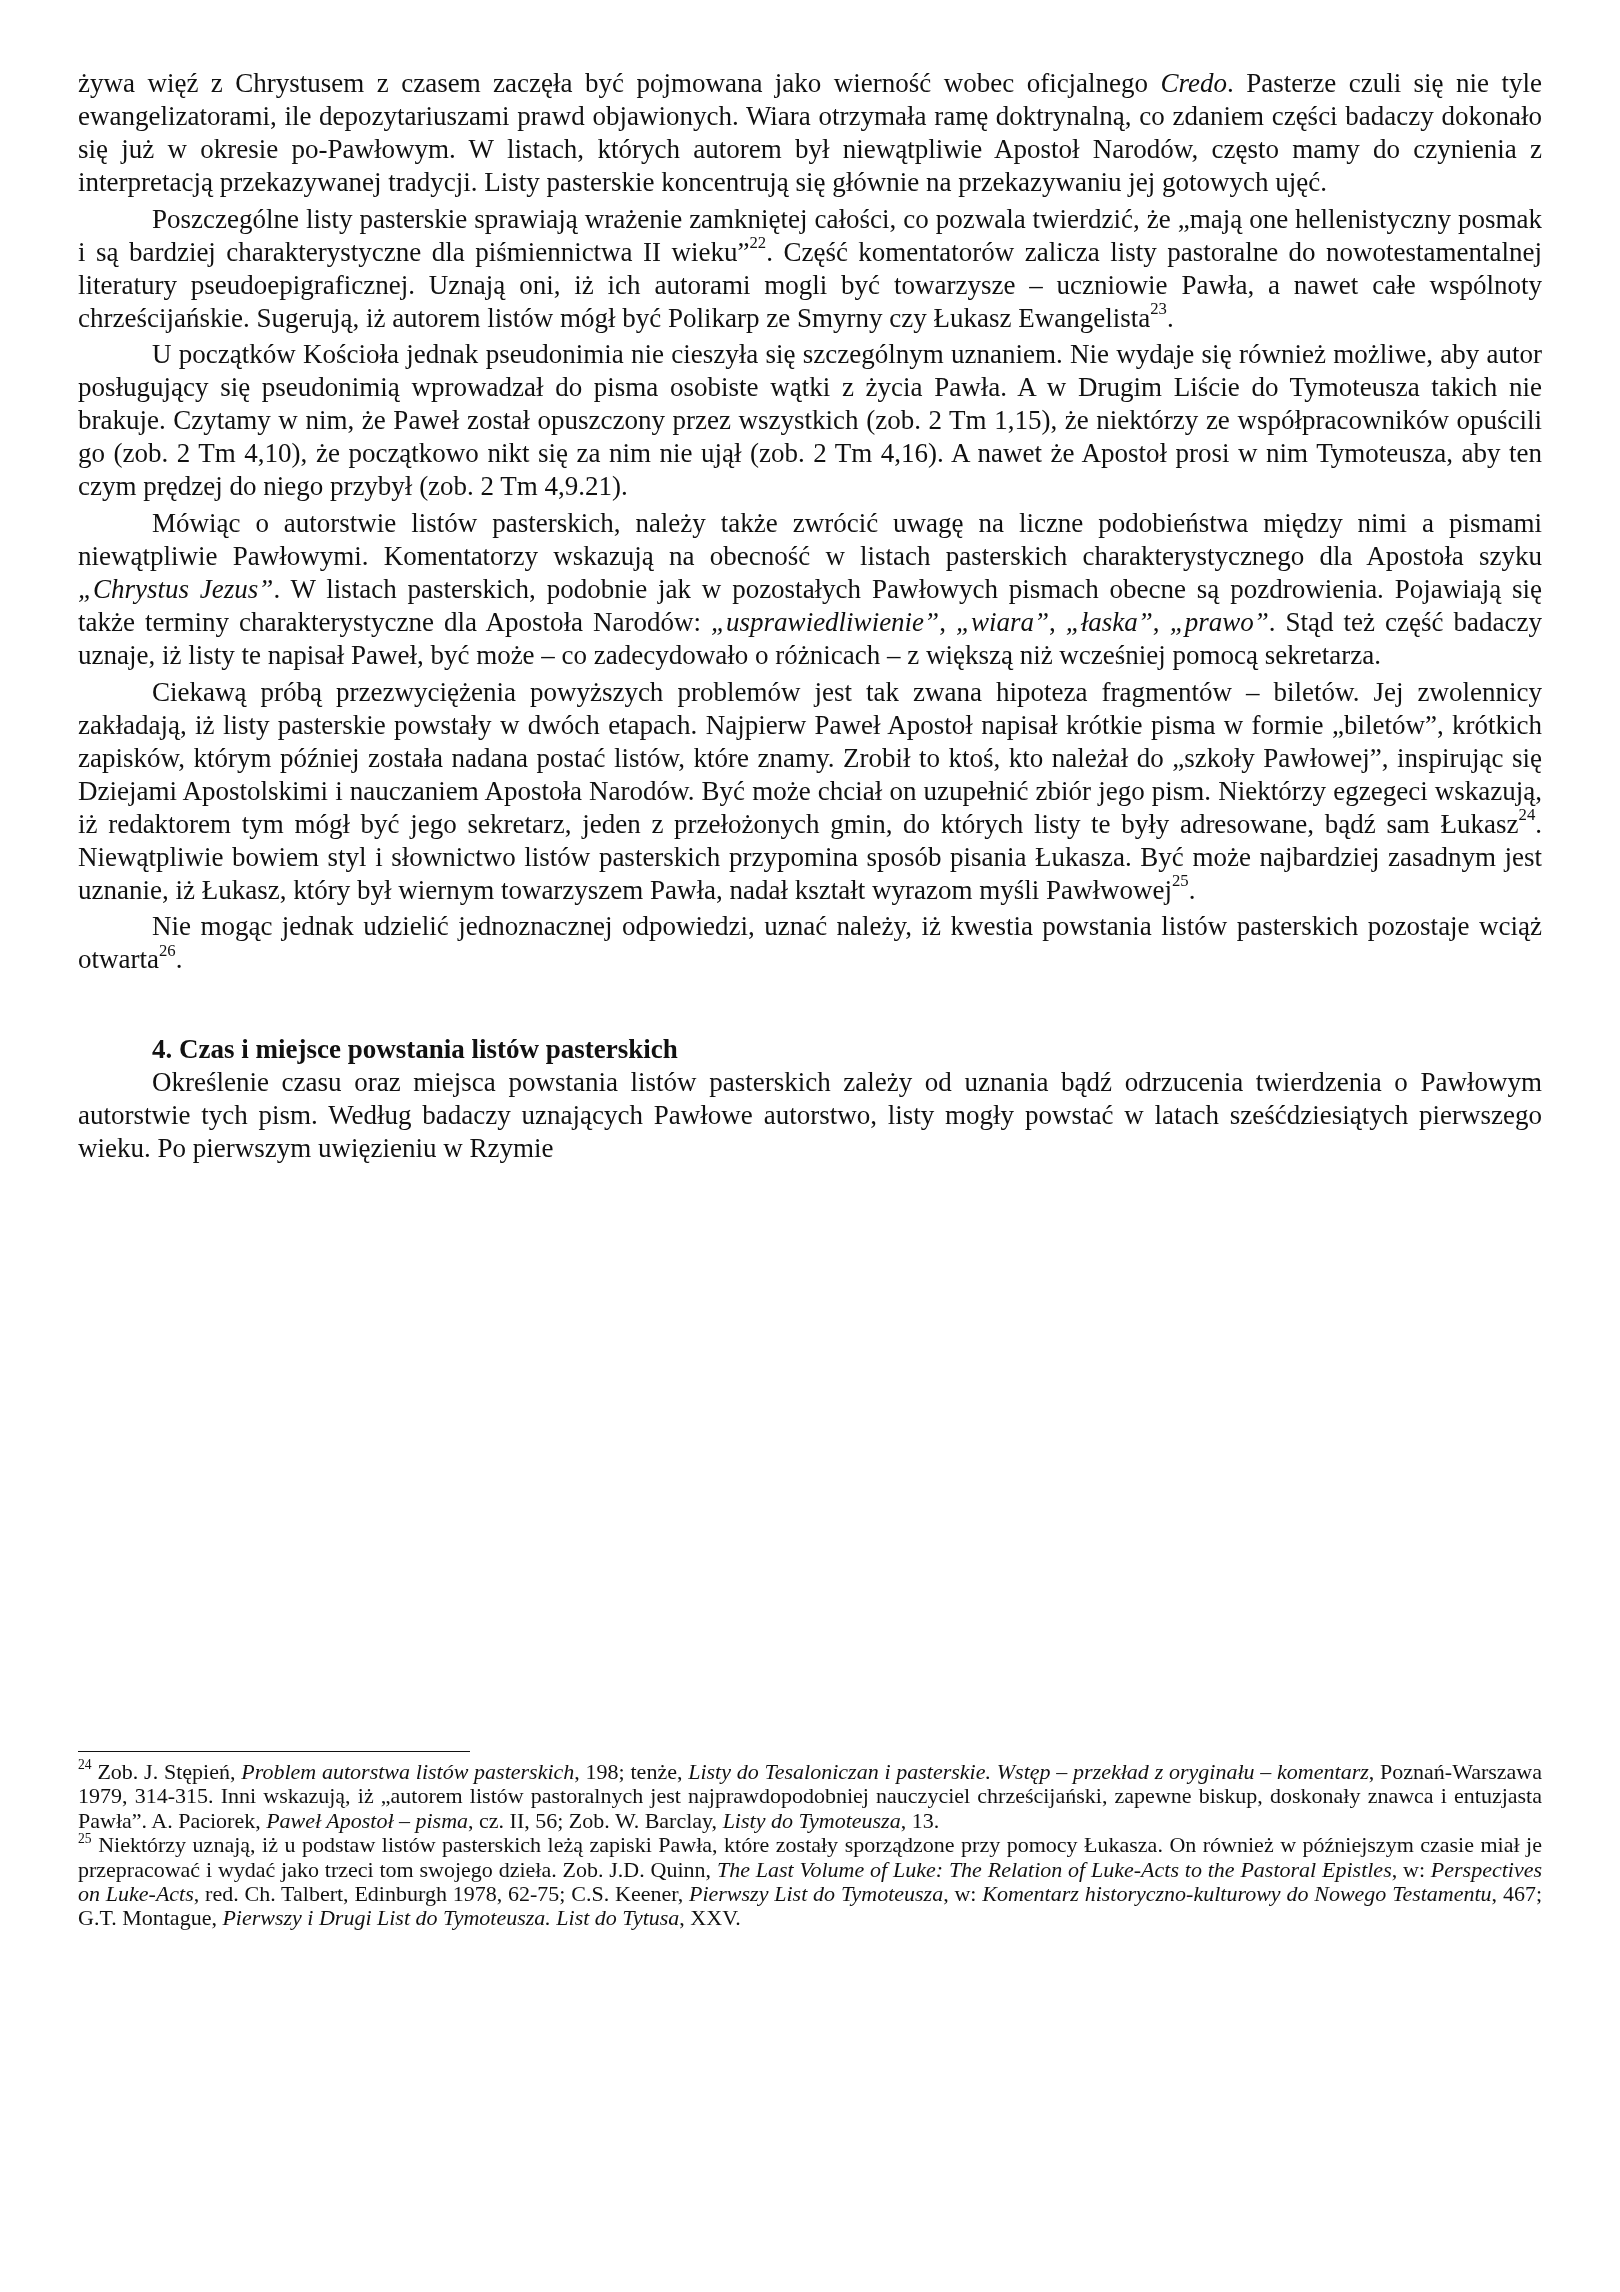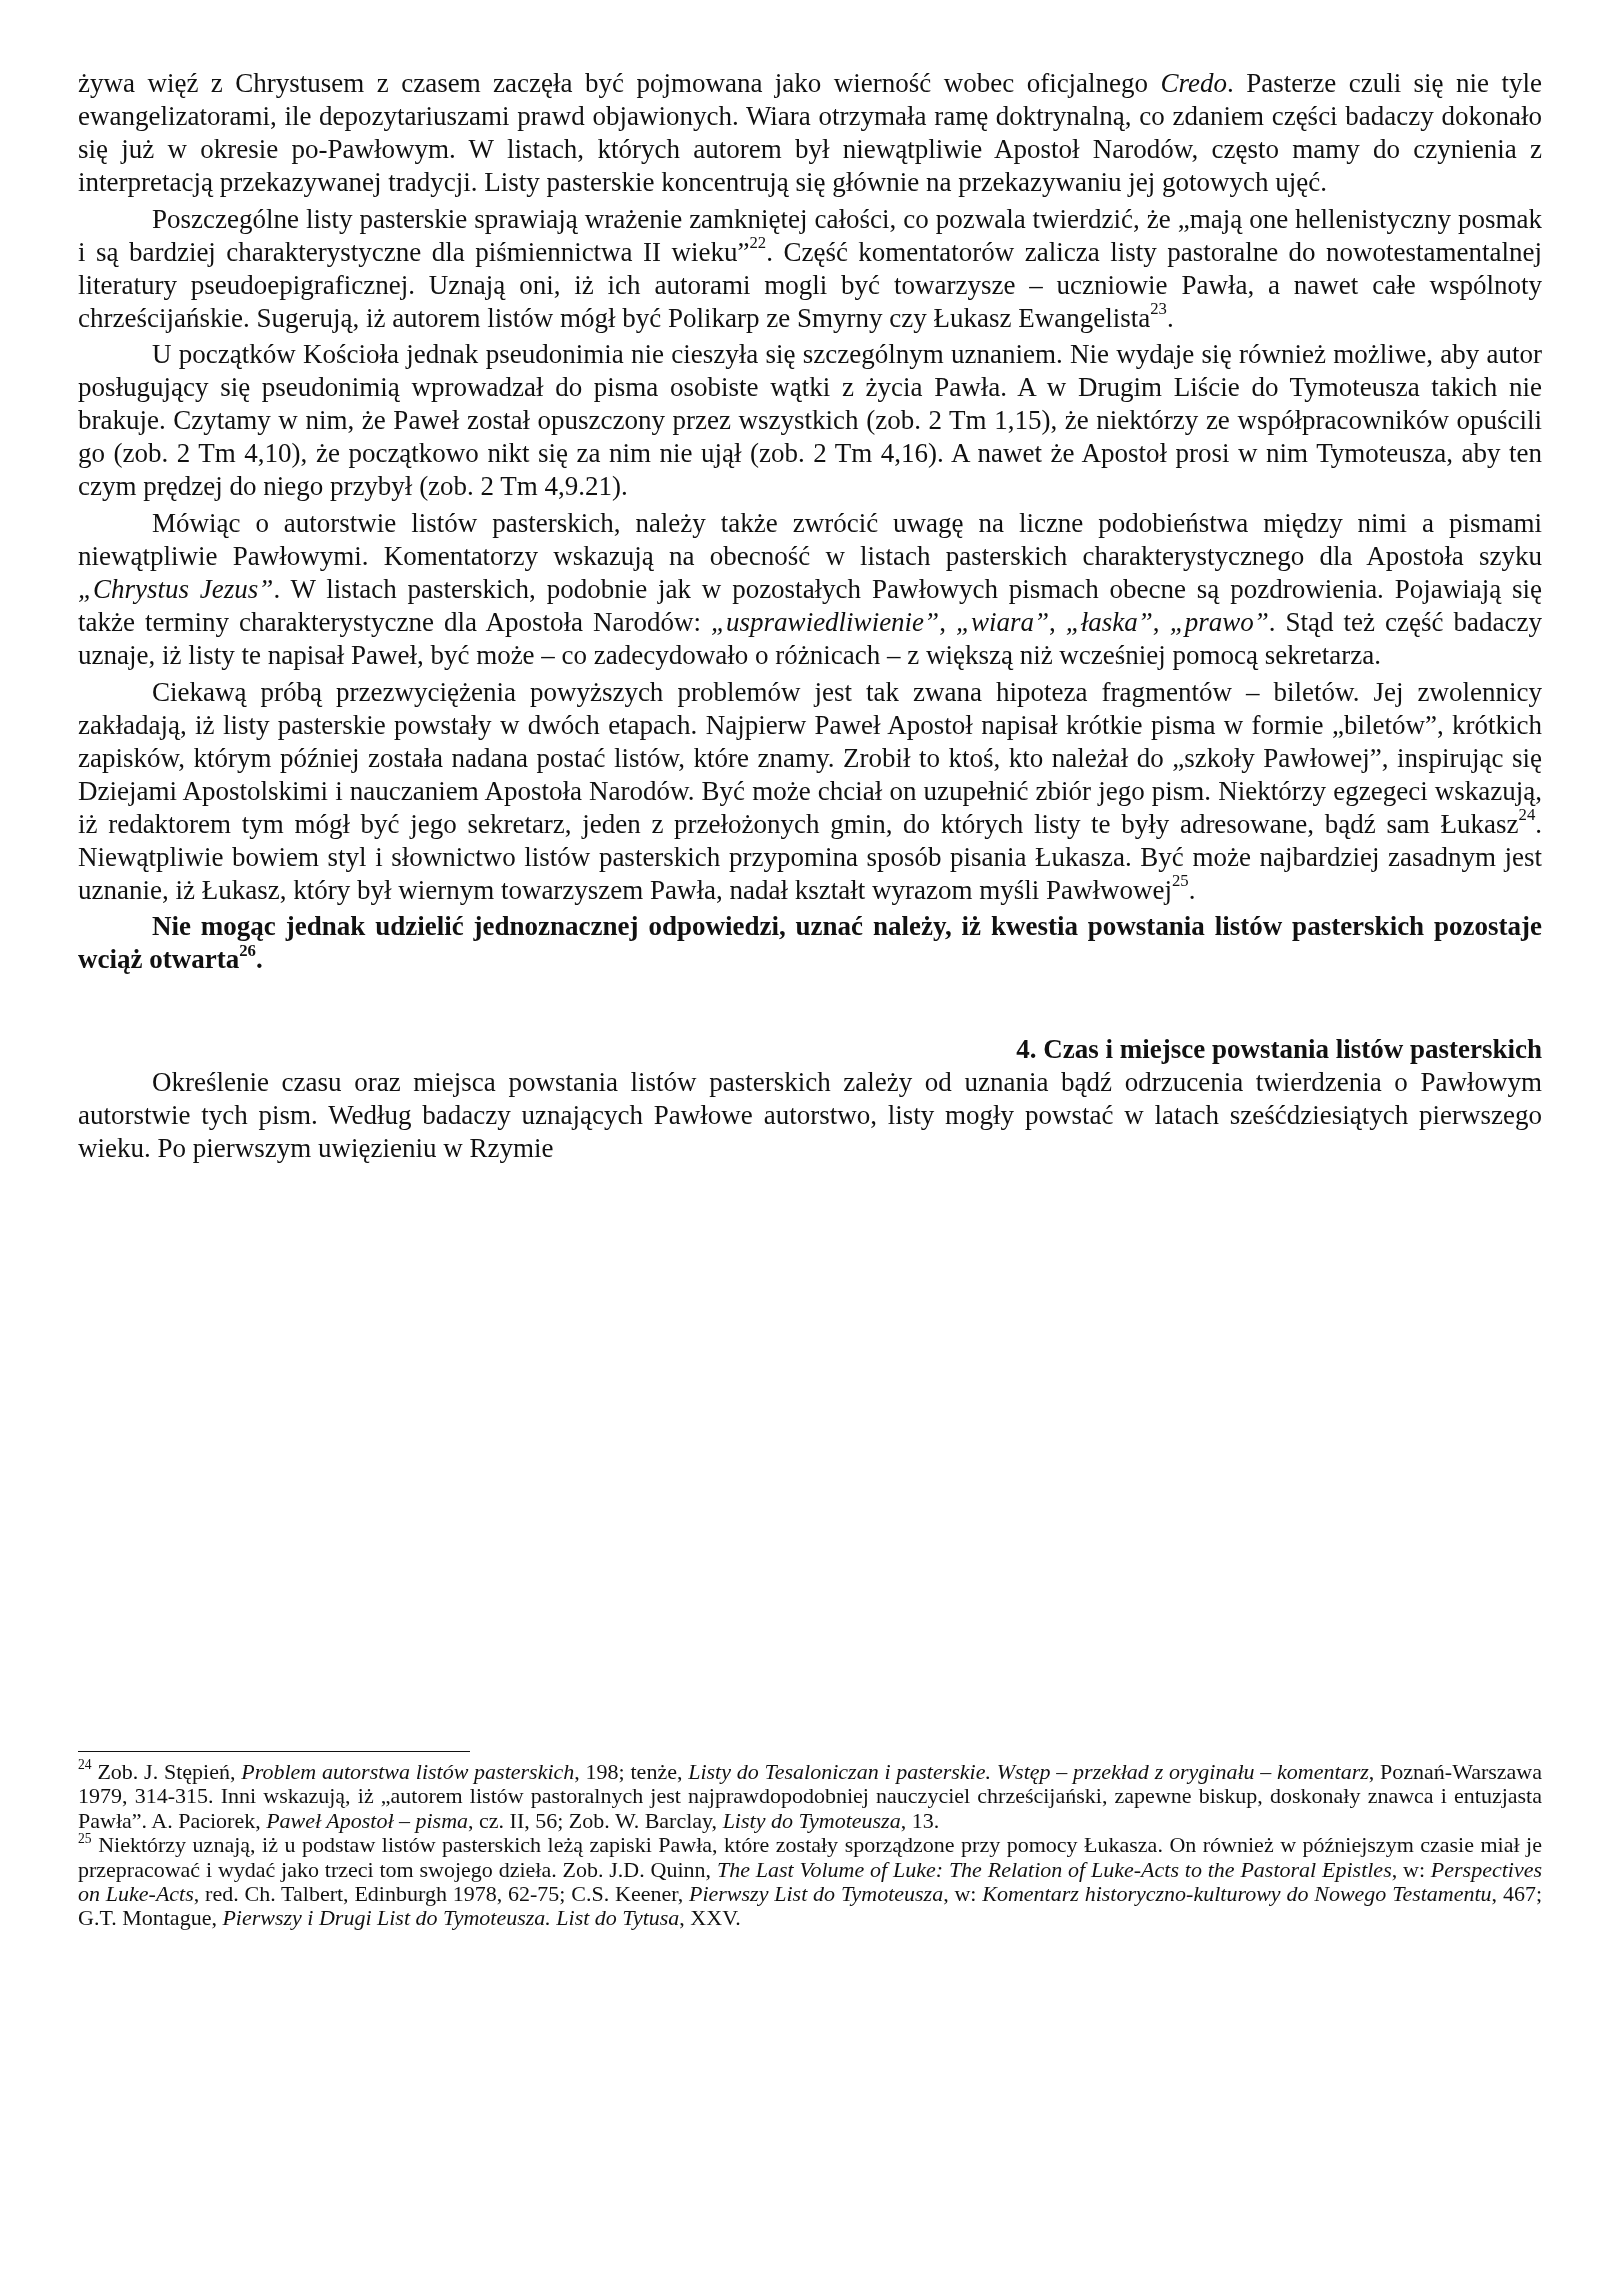--- a/index.html
+++ b/index.html
@@ -8,7 +8,7 @@
   .body-text { font-size: 27px; line-height: 33px; }
   .para { margin: 0 0 3.7px 0; text-align: justify; text-indent: 74px; }
   .para.first { text-indent: 0; margin-top: 24px; }
-  .para.last-before-heading { margin-bottom: 0; font-weight: bold; }
+  .para.last-before-heading { margin-bottom: 0; }
   .heading { font-weight: bold; font-size: 27px; line-height: 33px; margin: 57px 0 0 0; padding-left: 74px; text-align: right; }
   sup { font-size: 62%; line-height: 0; position: relative; top: -0.15em; vertical-align: super; }
   i { font-style: italic; }

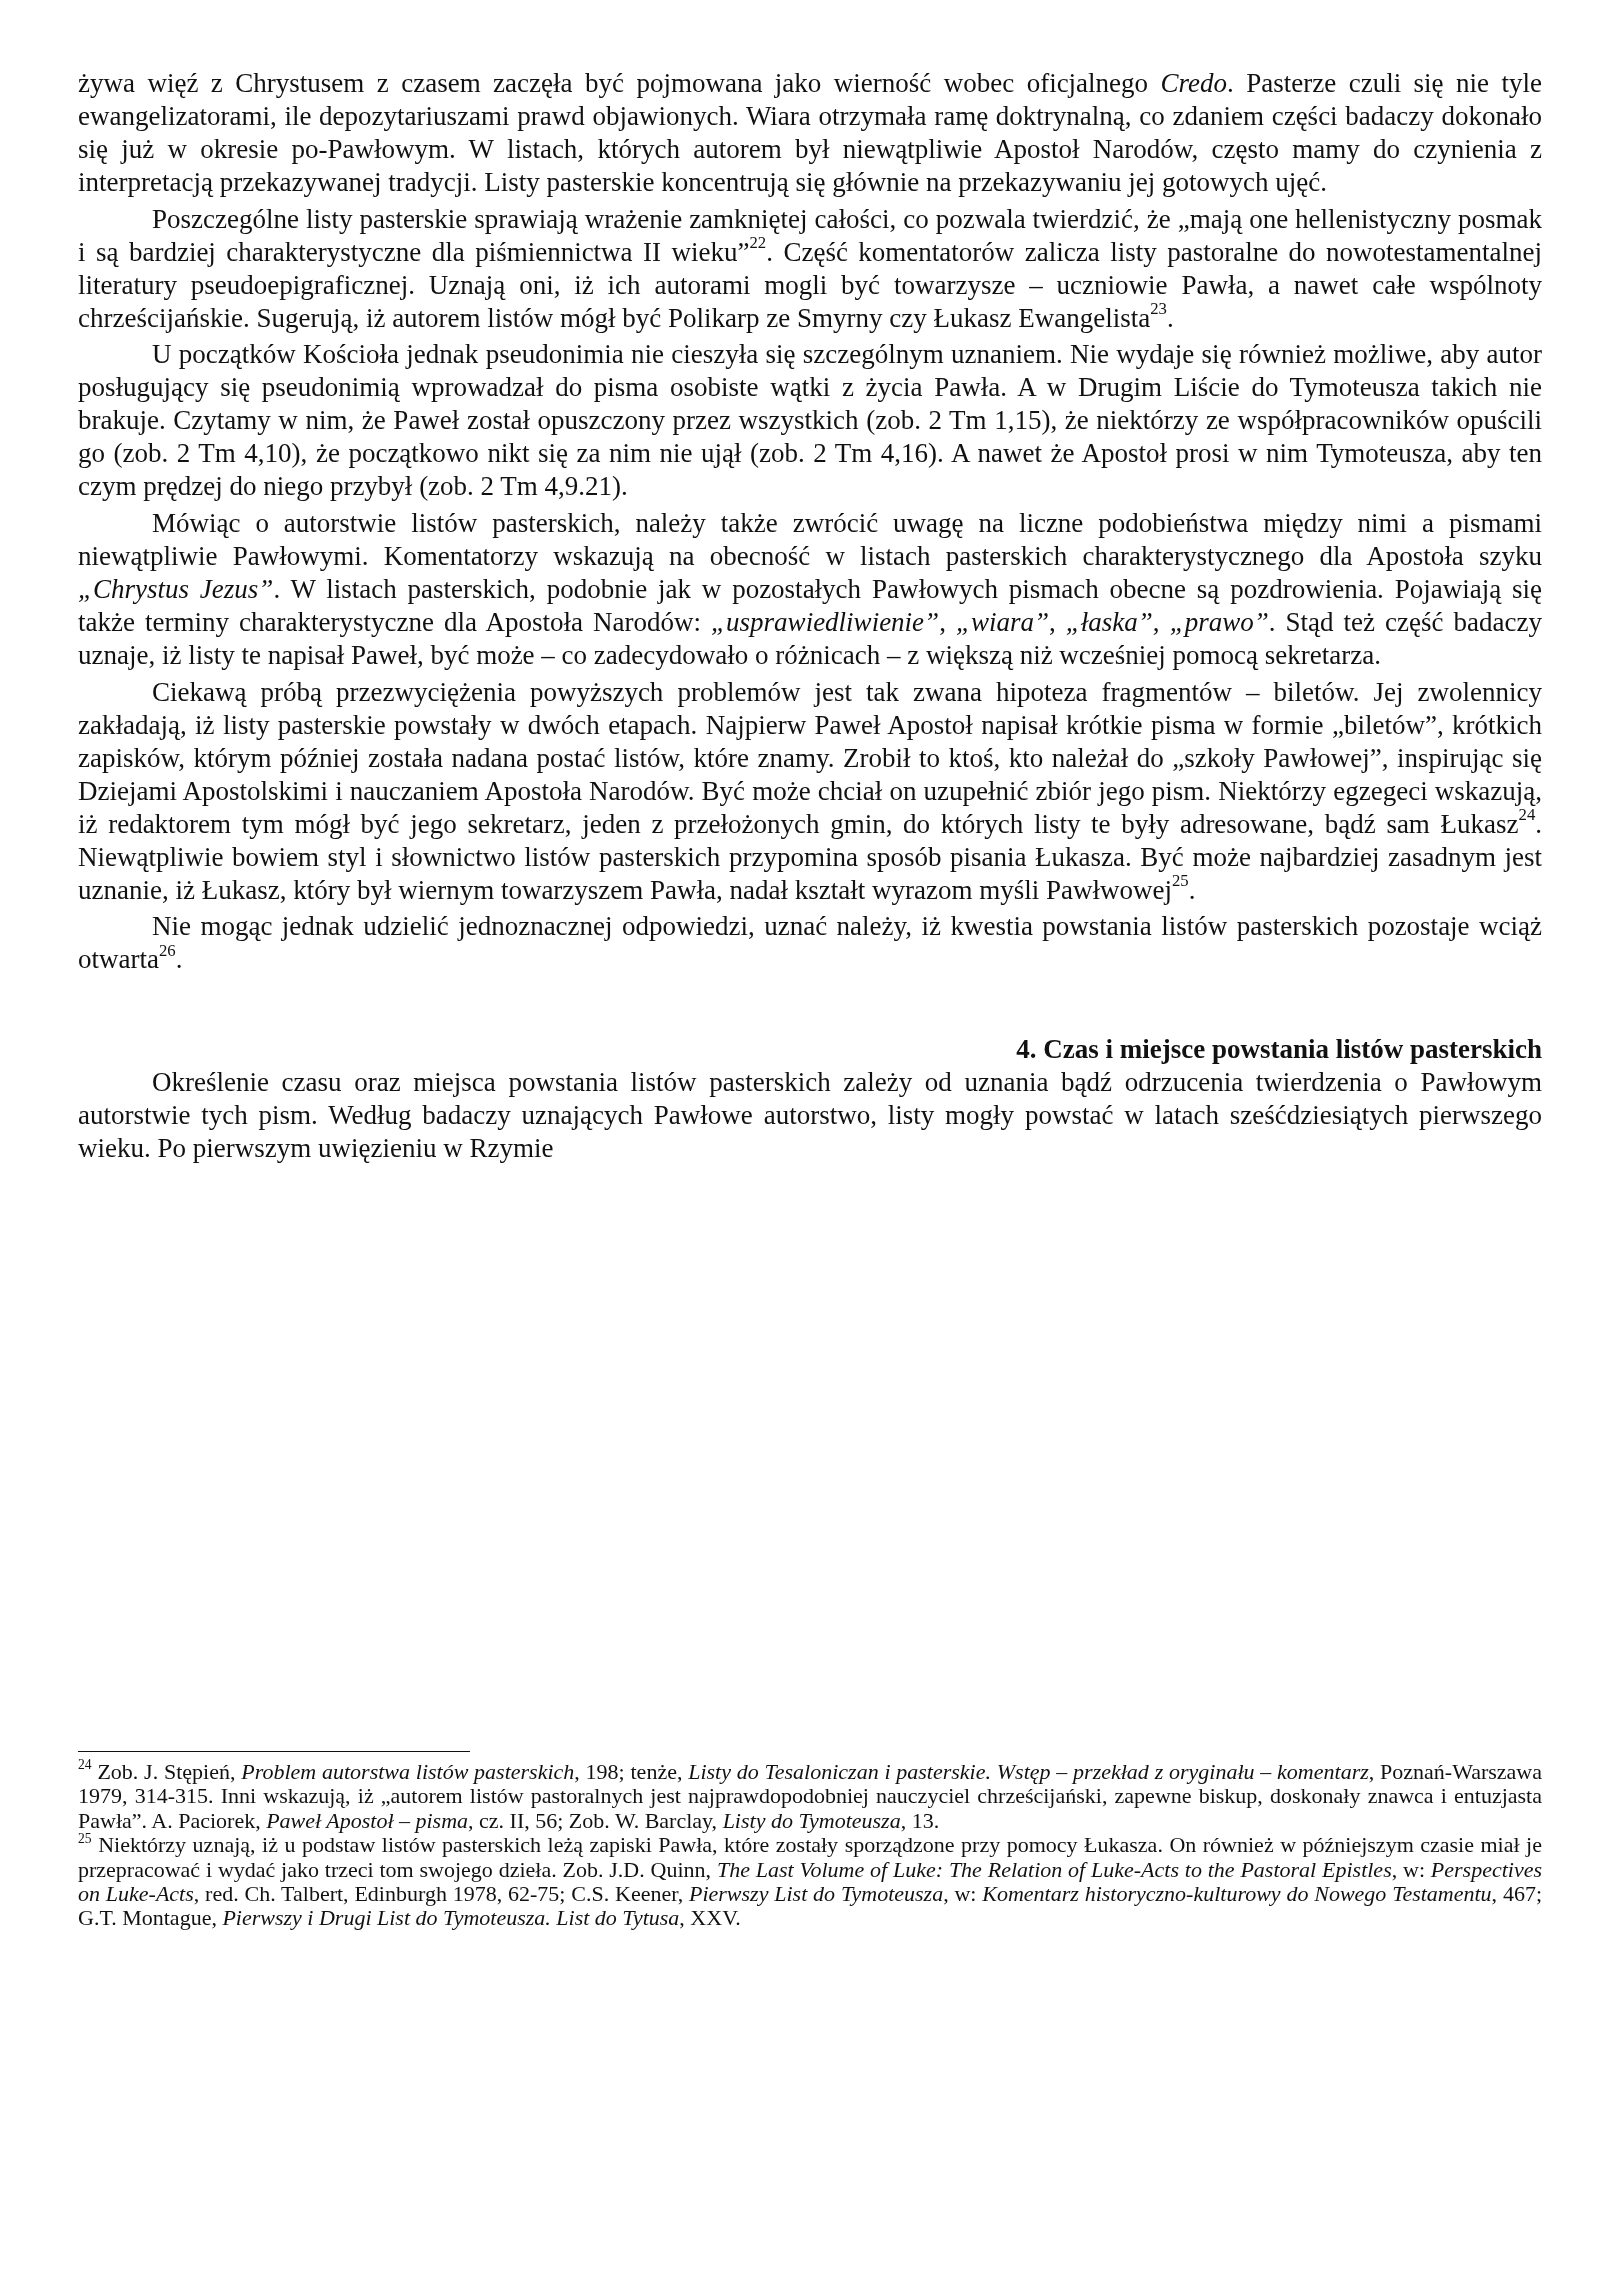--- a/index.html
+++ b/index.html
@@ -9,7 +9,7 @@
   .para { margin: 0 0 3.7px 0; text-align: justify; text-indent: 74px; }
   .para.first { text-indent: 0; margin-top: 24px; }
   .para.last-before-heading { margin-bottom: 0; }
-  .heading { font-weight: bold; font-size: 27px; line-height: 33px; margin: 57px 0 0 0; padding-left: 74px; text-align: right; }
+  .heading { font-weight: bold; font-size: 27px; line-height: 33px; margin: 57px 0 0 0; padding-left: 74px; }
   sup { font-size: 62%; line-height: 0; position: relative; top: -0.15em; vertical-align: super; }
   i { font-style: italic; }
   .footnote-rule { position: absolute; left: 78px; top: 1751px; width: 392px; height: 0; border-top: 1.6px solid #111; }

